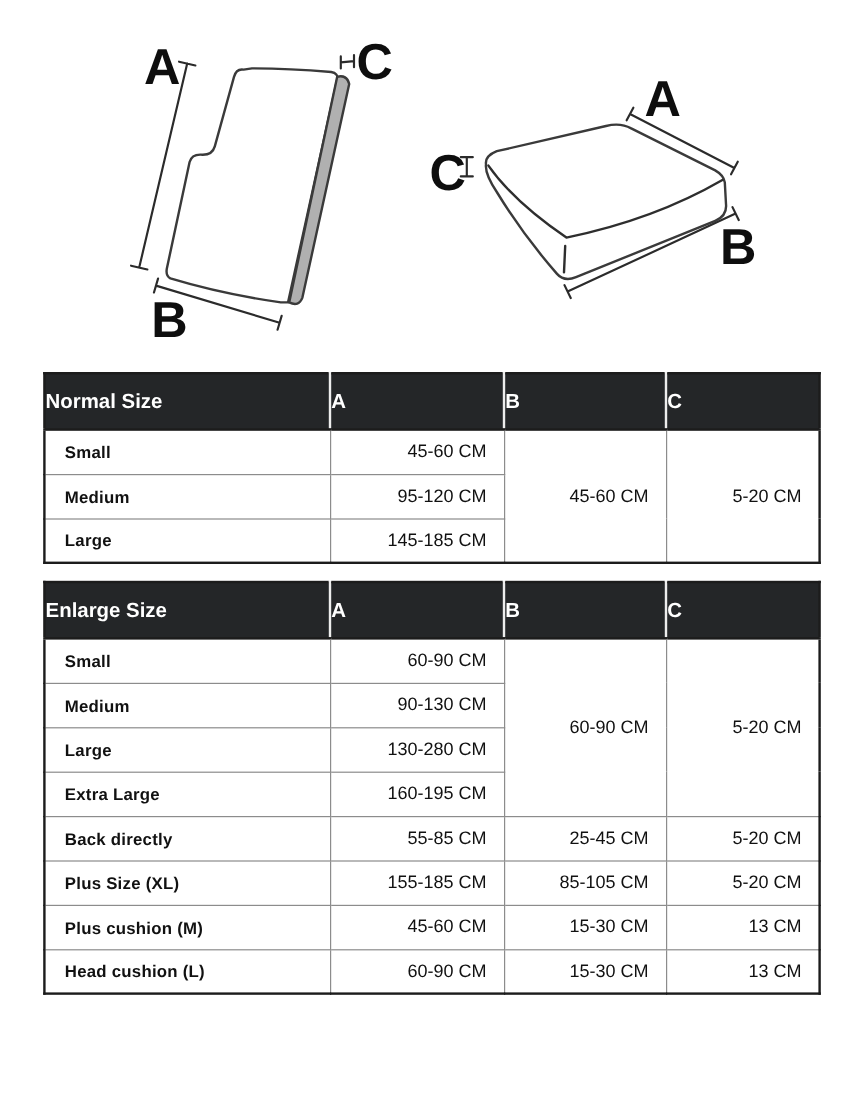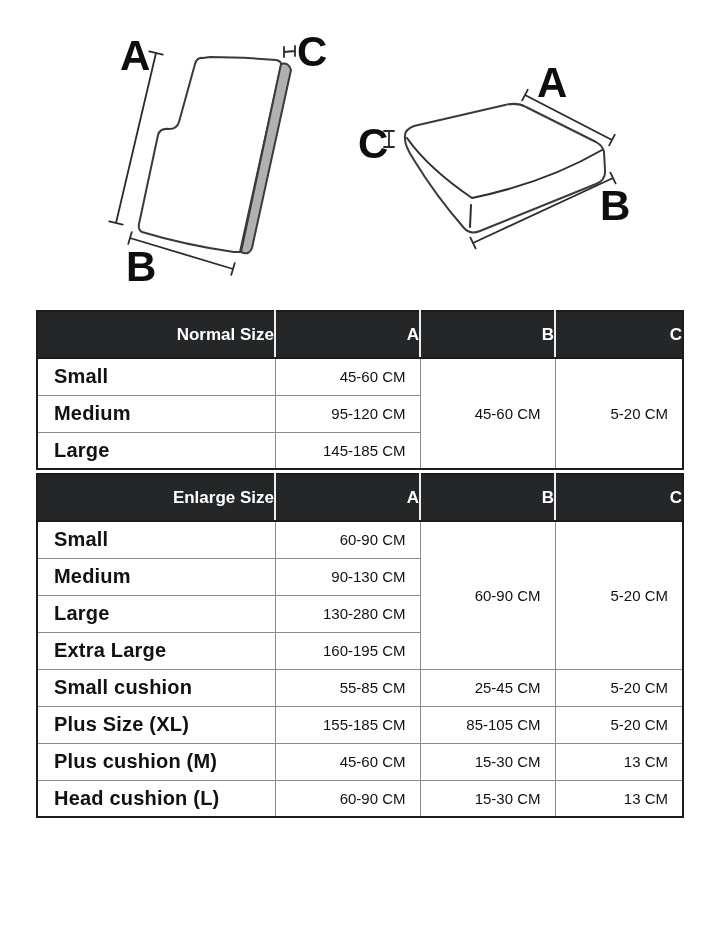--- a/index.html
+++ b/index.html
@@ -77,7 +77,7 @@
     font-size: 17px;
     font-weight: bold;
     height: 47px;
-    text-align: right;
+    text-align: left;
     border-bottom: 2px solid var(--outer-border, #1c1c1c);
   }
   .size-table th + th { border-left: 2px solid #ededed; }

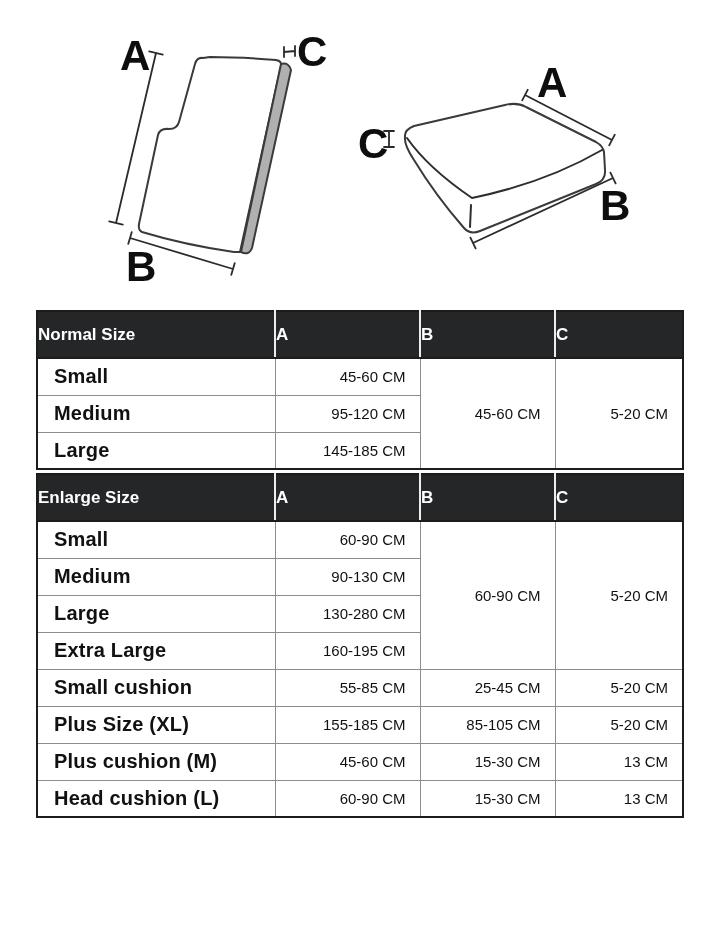--- a/index.html
+++ b/index.html
@@ -90,7 +90,7 @@
   }
   td.row-label {
     font-weight: bold;
-    font-size: 20px;
+    font-size: 14px;
     text-align: left;
     padding-left: 16px;
     letter-spacing: 0.2px;

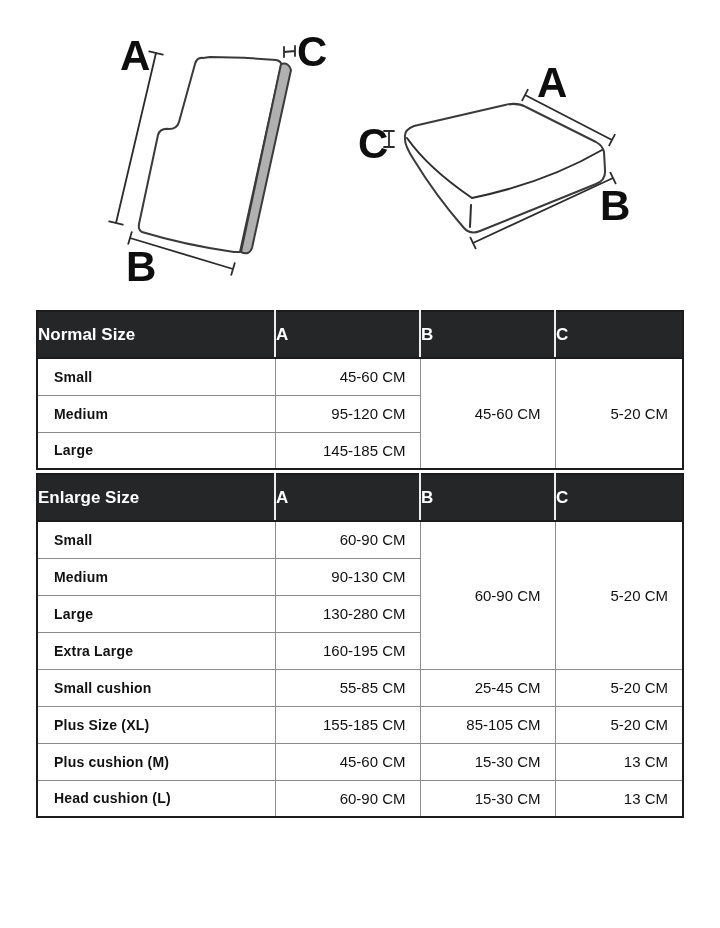--- a/index.html
+++ b/index.html
@@ -97,7 +97,7 @@
   }
   td.val { text-align: right; padding-right: 14px; }
   .table-one { margin-top: 10px; }
-  .table-two { margin-top: 3px; }
+  .table-two { margin-top: 14px; }
   .footer-note {
     margin-top: 33px;
     text-align: center;

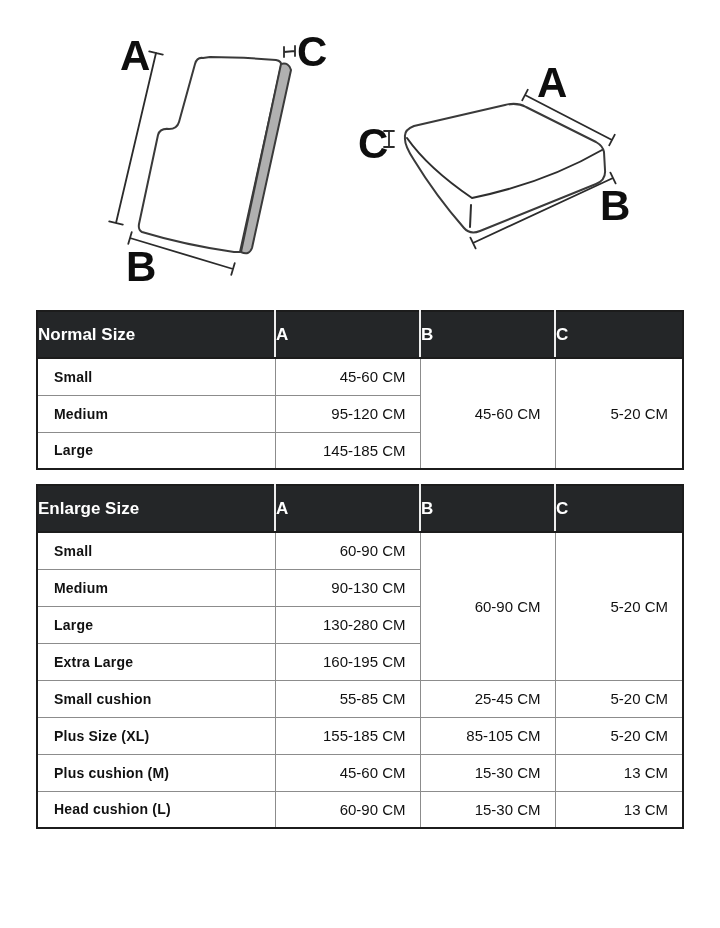--- a/index.html
+++ b/index.html
@@ -247,7 +247,7 @@
         <td class="val">160-195 CM</td>
       </tr>
       <tr>
-        <td class="row-label">Small cushion</td>
+        <td class="row-label">Back directly</td>
         <td class="val">55-85 CM</td>
         <td class="val">25-45 CM</td>
         <td class="val">5-20 CM</td>

